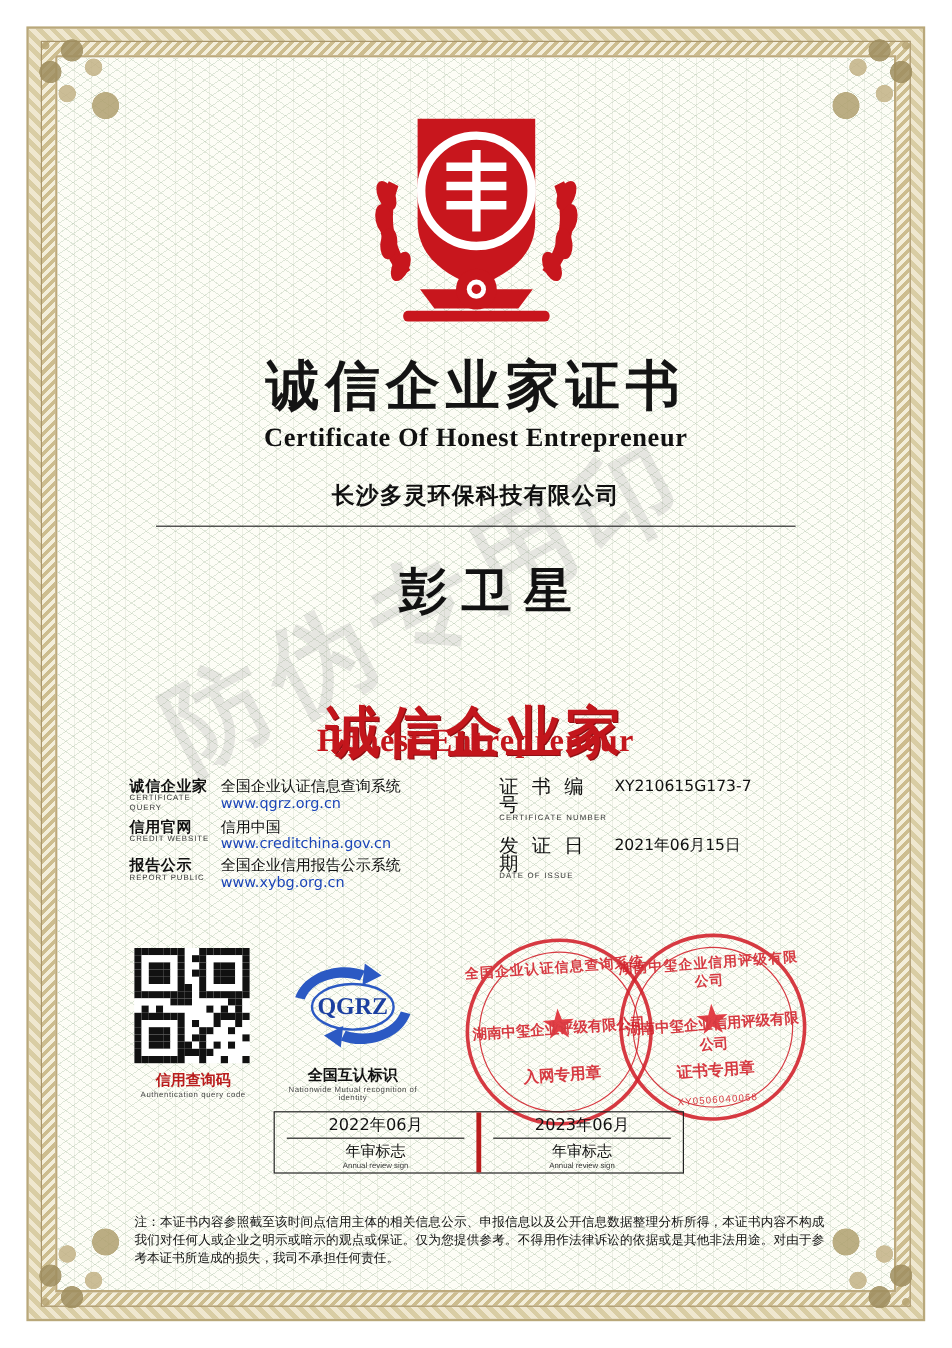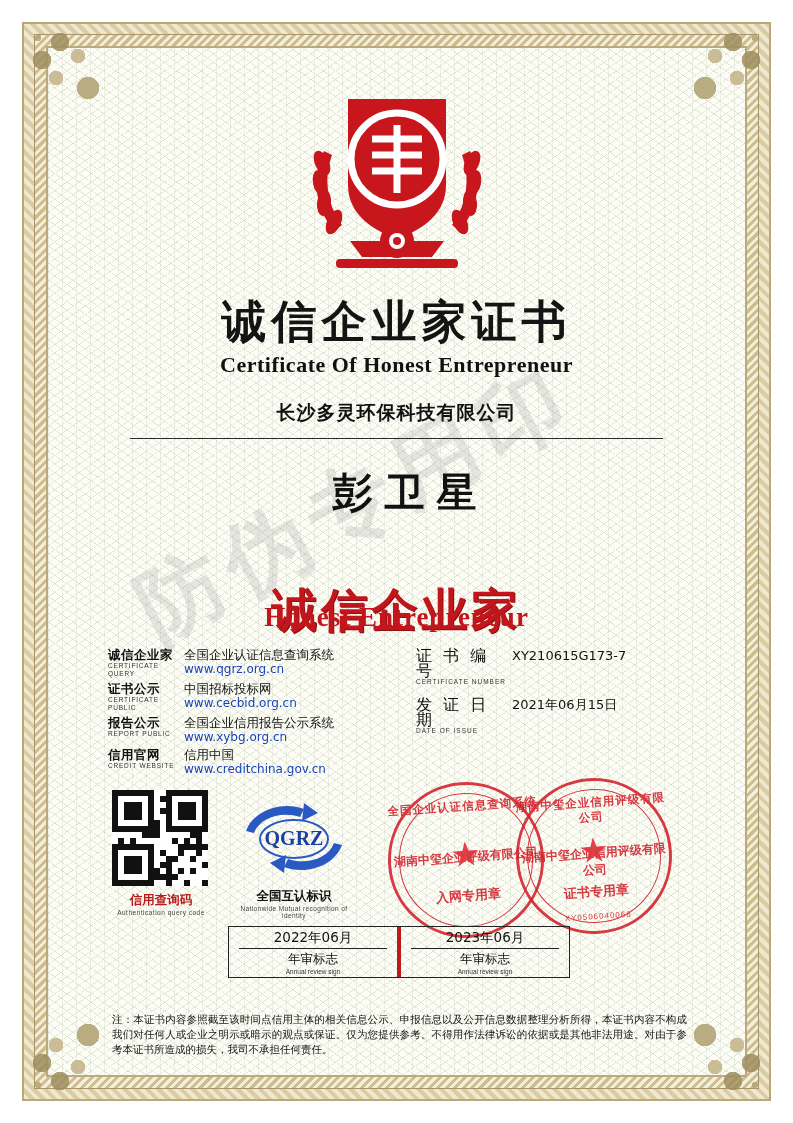--- a/index.html
+++ b/index.html
@@ -284,16 +284,6 @@
         </div>
       </div>
 
-      <div class="info-row">
-        <div class="lab">
-          <div class="cn">证书公示</div>
-          <div class="en">CERTIFICATE PUBLIC</div>
-        </div>
-        <div class="val">
-          <div>中国招标投标网</div>
-          <div class="url">www.cecbid.org.cn</div>
-        </div>
-      </div>
 
       <div class="info-row">
         <div class="lab">

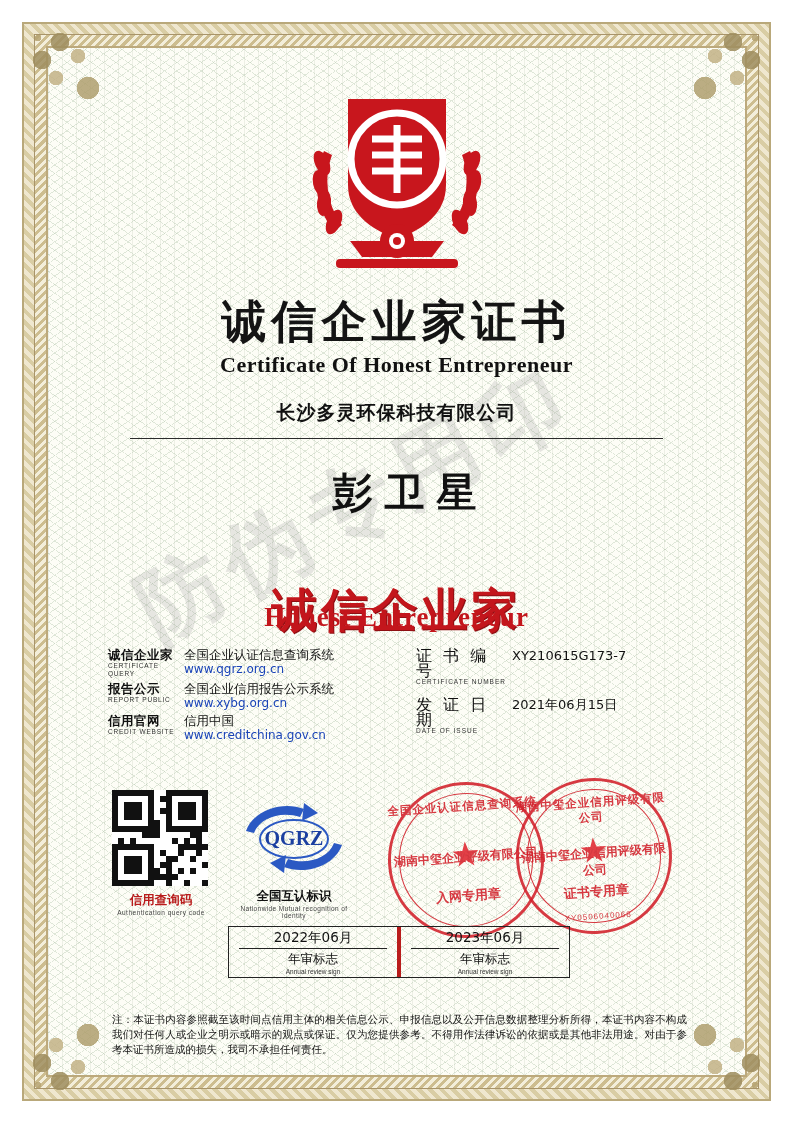--- a/index.html
+++ b/index.html
@@ -287,23 +287,23 @@
 
       <div class="info-row">
         <div class="lab">
+          <div class="cn">信用官网</div>
+          <div class="en">CREDIT WEBSITE</div>
+        </div>
+        <div class="val">
+          <div>信用中国</div>
+          <div class="url">www.creditchina.gov.cn</div>
+        </div>
+      </div>
+
+      <div class="info-row">
+        <div class="lab">
           <div class="cn">报告公示</div>
           <div class="en">REPORT PUBLIC</div>
         </div>
         <div class="val">
           <div>全国企业信用报告公示系统</div>
           <div class="url">www.xybg.org.cn</div>
-        </div>
-      </div>
-
-      <div class="info-row">
-        <div class="lab">
-          <div class="cn">信用官网</div>
-          <div class="en">CREDIT WEBSITE</div>
-        </div>
-        <div class="val">
-          <div>信用中国</div>
-          <div class="url">www.creditchina.gov.cn</div>
         </div>
       </div>
 

